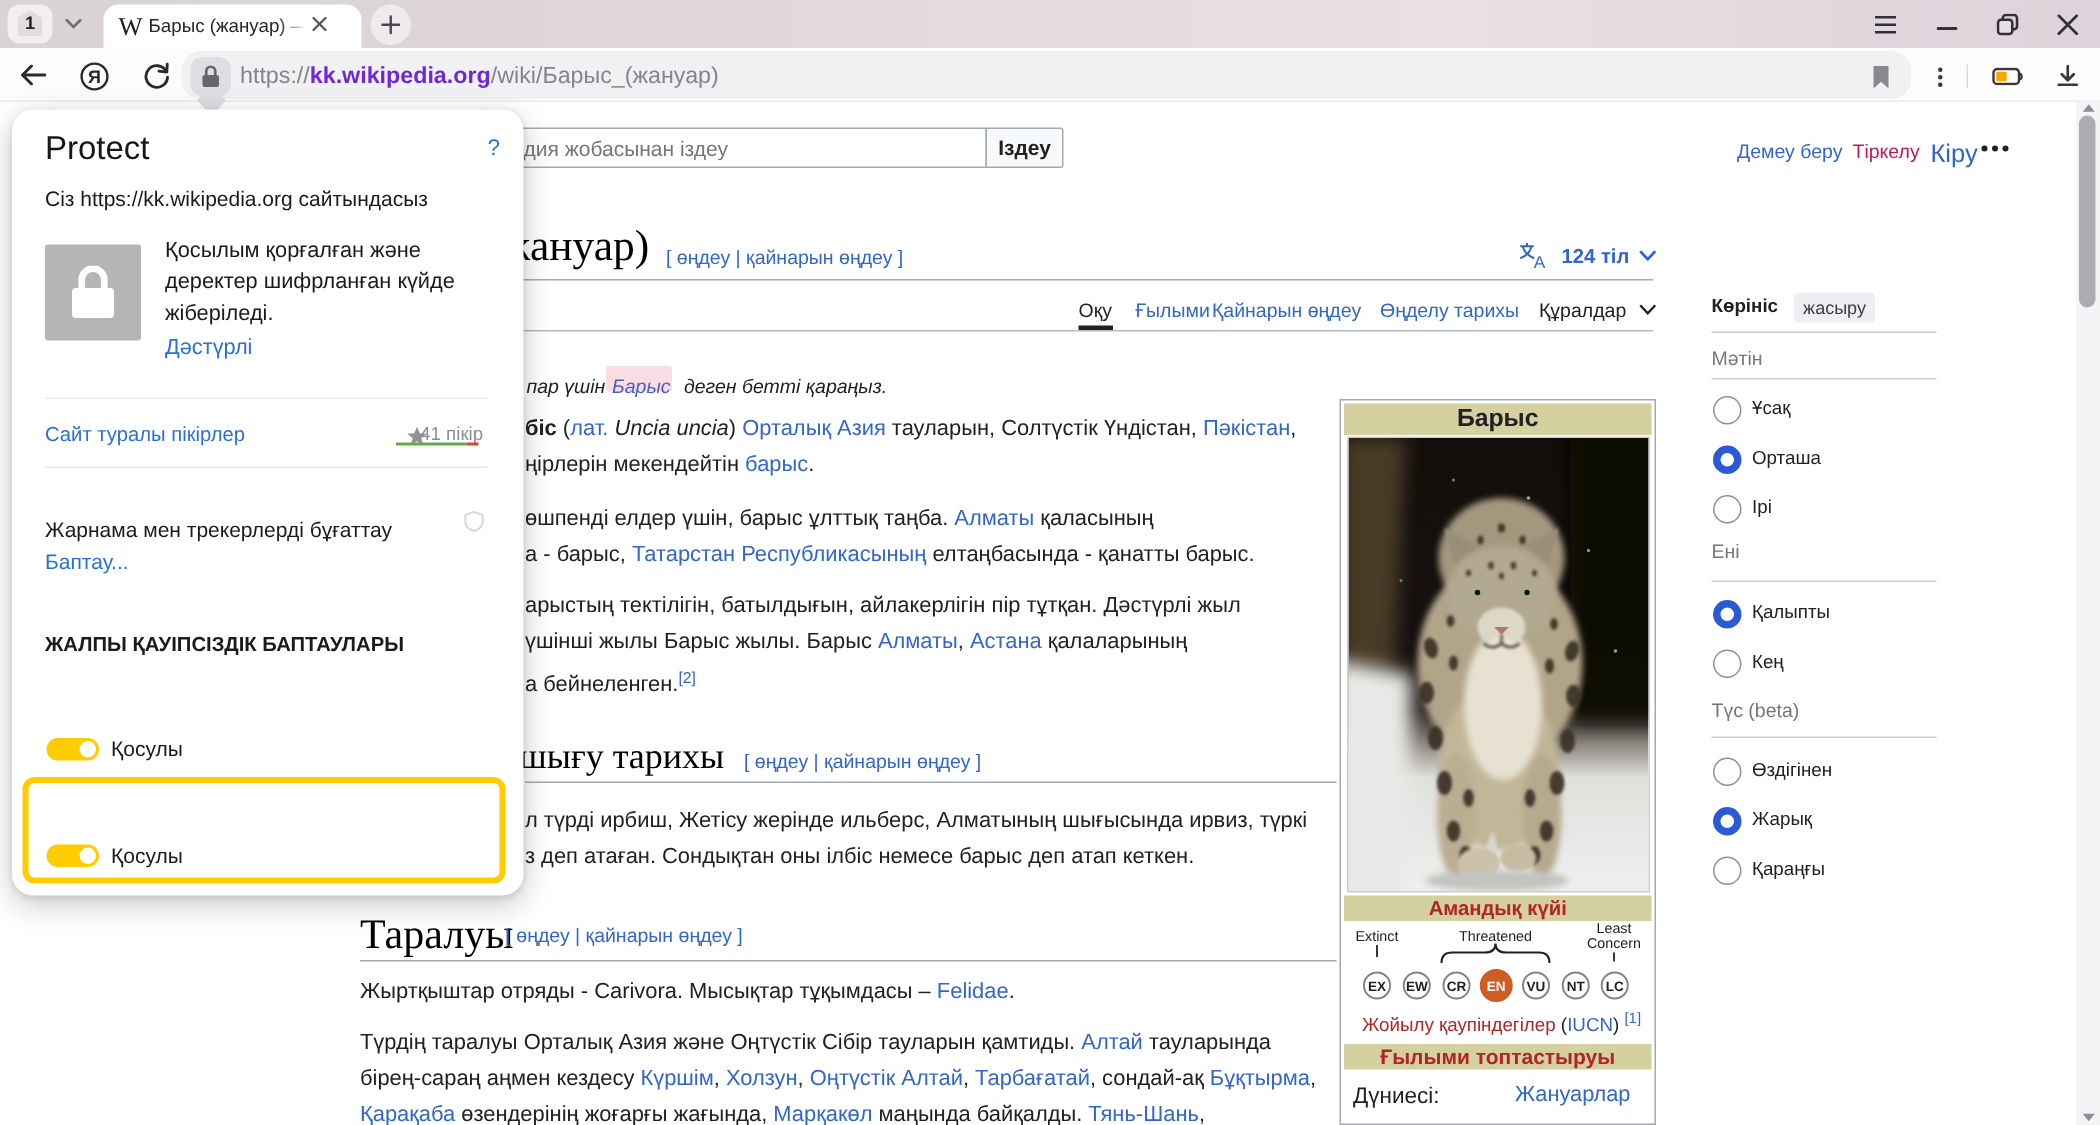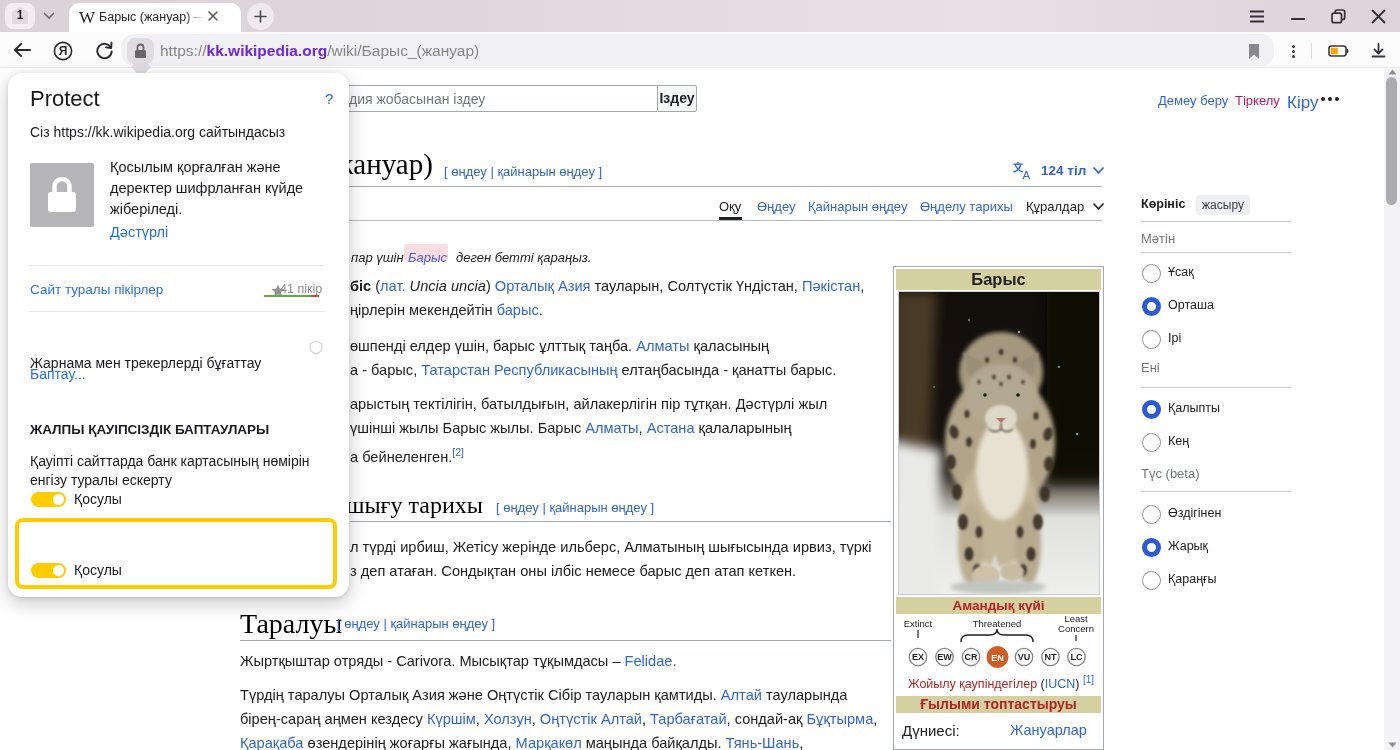--- a/index.html
+++ b/index.html
@@ -106,7 +106,7 @@
   </svg>
 
 <input class="a" style="left: 280px; top: 85px; width: 378px; height: 27px; border: 1px solid rgb(162, 169, 177); border-radius: 2px 0px 0px 2px; font-size: 14px; padding-left: 68px; color: rgb(114, 119, 125); font-family: &quot;Liberation Sans&quot;, sans-serif;" value="дия жобасынан іздеу">
-<div class="a" style="left:657px;top:85px;width:40px;height:27px;background:#f8f9fa;border:1px solid #a2a9b1;border-radius:0 2px 2px 0;font-size:14px;font-weight:bold;color:#202122;text-align:center;line-height:25px">Іздеу</div>
+<div class="a" style="left:657px;top:85px;width:52px;height:27px;background:#f8f9fa;border:1px solid #a2a9b1;border-radius:0 2px 2px 0;font-size:14px;font-weight:bold;color:#202122;text-align:center;line-height:25px">Іздеу</div>
 
 <div class="a nw" style="left:1158px;top:93px;font-size:13px;color:#3366cc">Демеу беру</div>
 <div class="a nw" style="left:1235px;top:93px;font-size:13px;color:#be185d">Тіркелу</div>

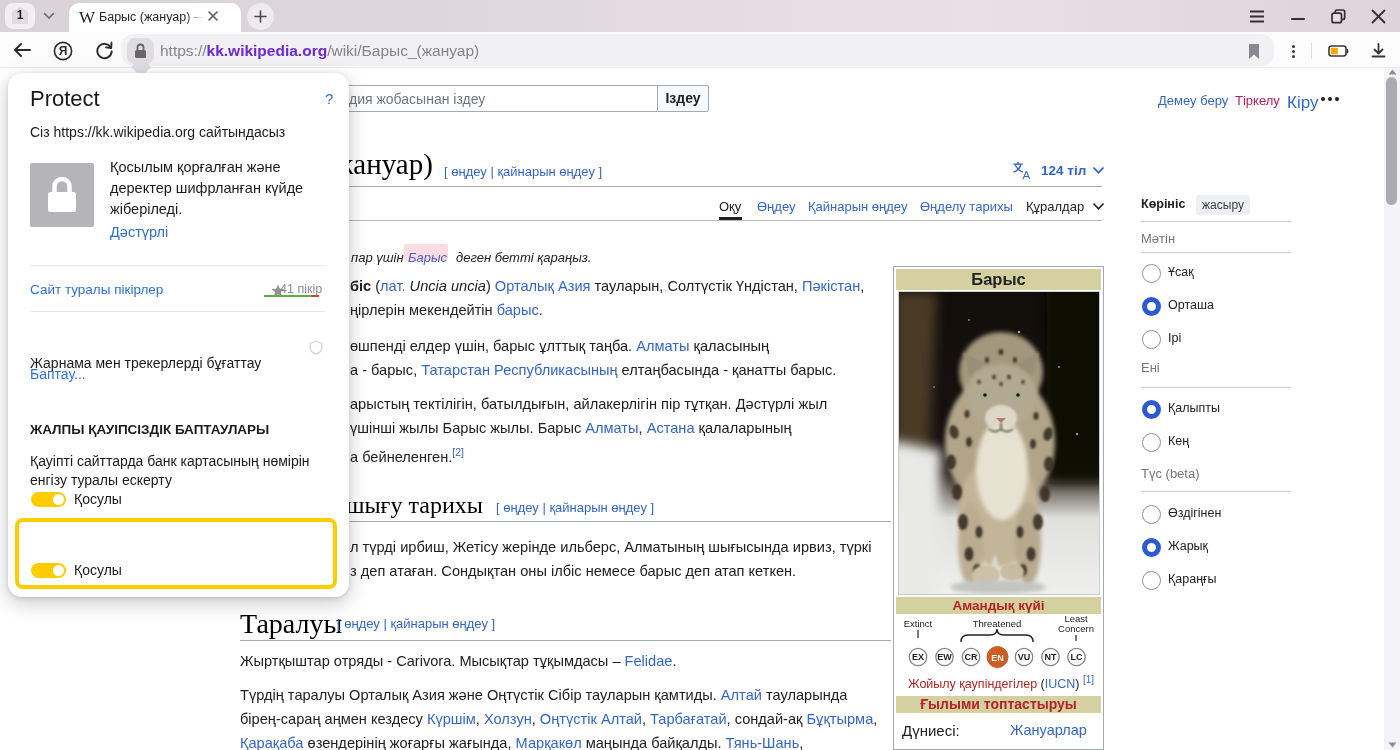--- a/index.html
+++ b/index.html
@@ -133,7 +133,7 @@
 <div class="hr" style="left:240px;top:186px;width:862px"></div>
 
 <div class="a nw" style="left:719px;top:199px;font-size:13px;color:#202122">Оқу</div>
-<div class="a nw" style="left:757px;top:199px;font-size:13px;color:#3366cc">Өңдеу</div>
+<div class="a nw" style="left:757px;top:199px;font-size:13px;color:#3366cc">Ғылыми</div>
 <div class="a nw" style="left:808px;top:199px;font-size:13px;color:#3366cc">Қайнарын өңдеу</div>
 <div class="a nw" style="left:920px;top:199px;font-size:13px;color:#3366cc">Өңделу тарихы</div>
 <div class="a nw" style="left:1026px;top:199px;font-size:13px;color:#202122">Құралдар</div>

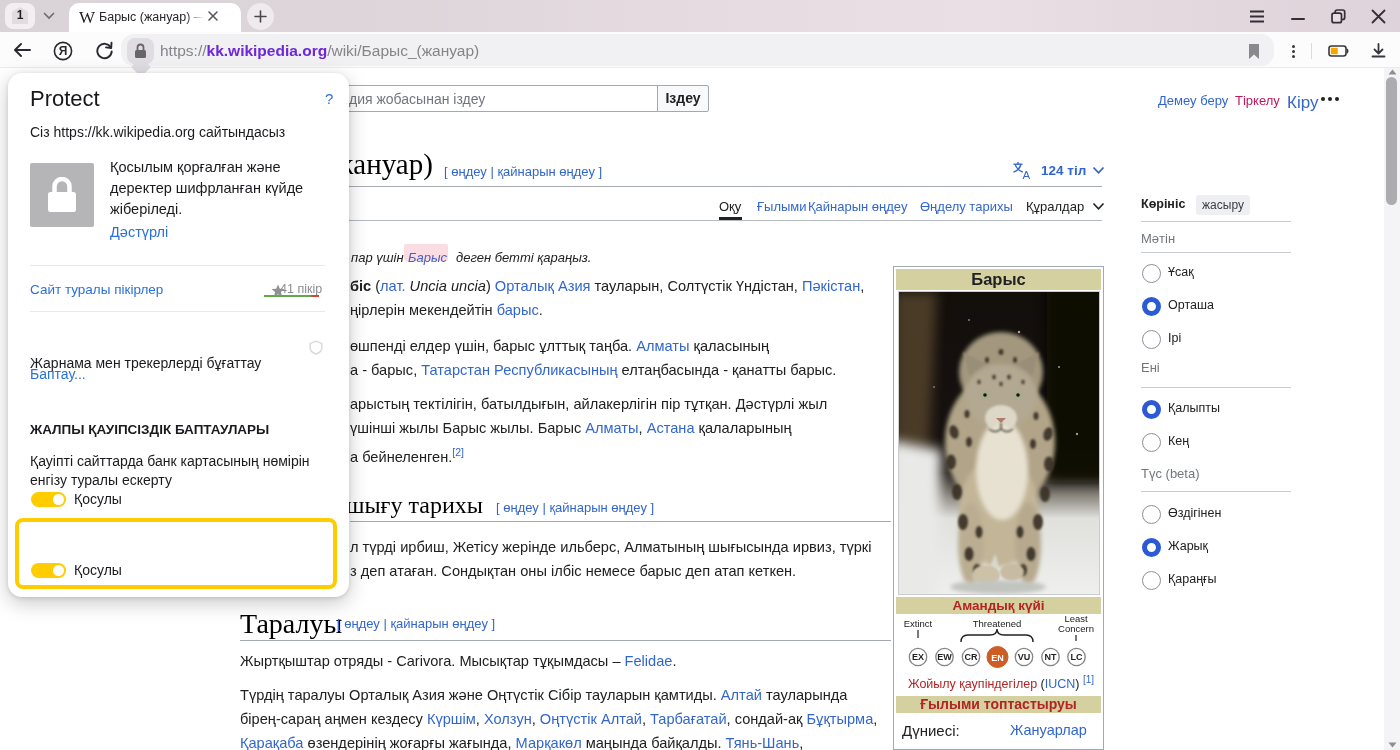--- a/index.html
+++ b/index.html
@@ -341,7 +341,7 @@
 <div class="a" style="left:256px;top:222px;width:47px;height:2px;background:#62a949"></div>
 <div class="a" style="left:303px;top:222px;width:8px;height:2px;background:#d24733"></div>
 <div class="a" style="left:22px;top:238px;width:295px;height:1px;background:#e8e8ea"></div>
-<div class="a nw" style="left:22px;top:282px;font-size:14px;color:#1b1a1e">Жарнама мен трекерлерді бұғаттау</div>
+<div class="a nw" style="left:22px;top:272px;font-size:14px;color:#1b1a1e">Жарнама мен трекерлерді бұғаттау</div>
 <svg class="a" style="left:301px;top:267px" width="14" height="15">
       <path d="M7 1.2 L12.8 3.4 V8 Q12.8 12 7 14 Q1.2 12 1.2 8 V3.4 Z" fill="none" stroke="#d8d7da" stroke-width="1.4"></path>
     </svg>

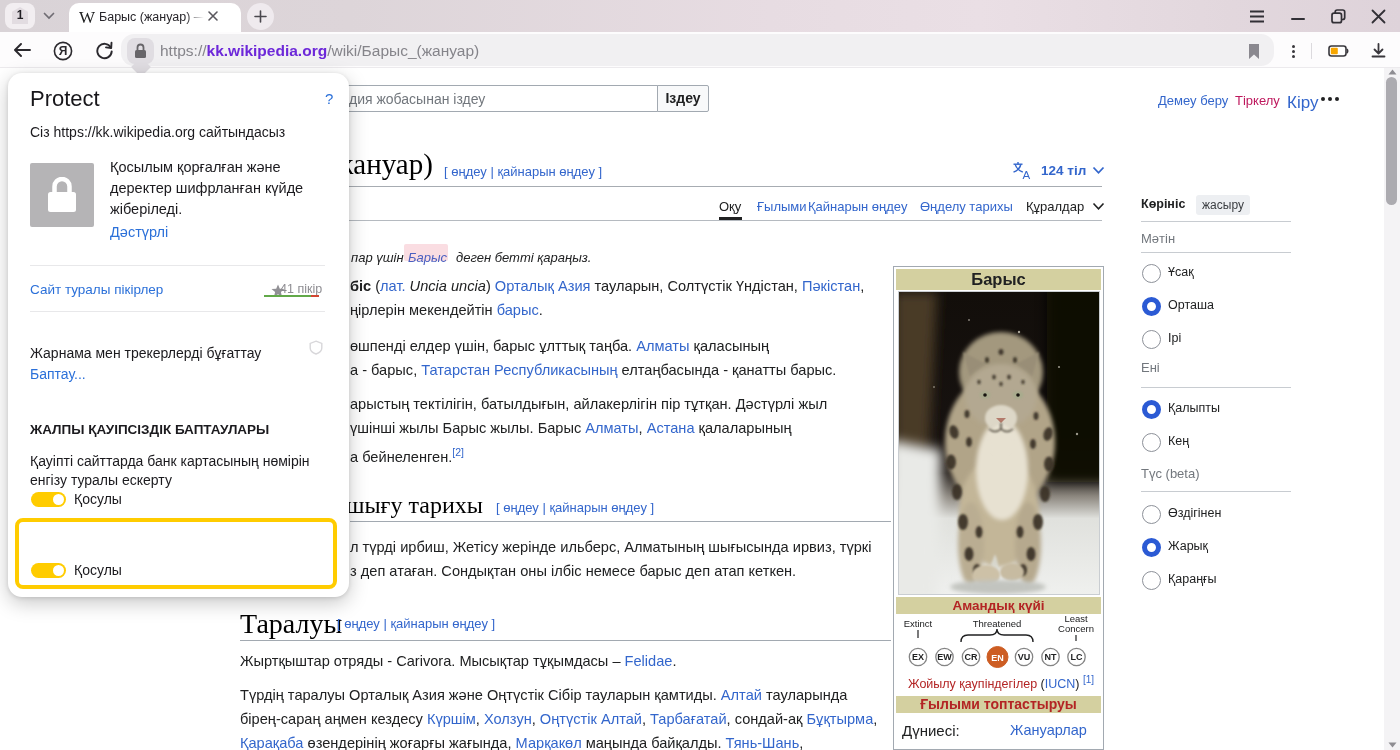--- a/index.html
+++ b/index.html
@@ -347,7 +347,6 @@
     </svg>
 <div class="a nw ylink" style="left:22px;top:293px;font-size:14px">Баптау...</div>
 <div class="a nw" style="left:22px;top:349px;font-size:13.5px;font-weight:bold;color:#1b1a1e">ЖАЛПЫ ҚАУІПСІЗДІК БАПТАУЛАРЫ</div>
-<div class="a" style="left:22px;top:379px;font-size:14px;line-height:19px;color:#1b1a1e;width:300px">Қауіпті сайттарда банк картасының нөмірін енгізу туралы ескерту</div>
 <div class="tog" style="left:22.5px;top:419px">
       <div class="kn"></div>
     </div>

